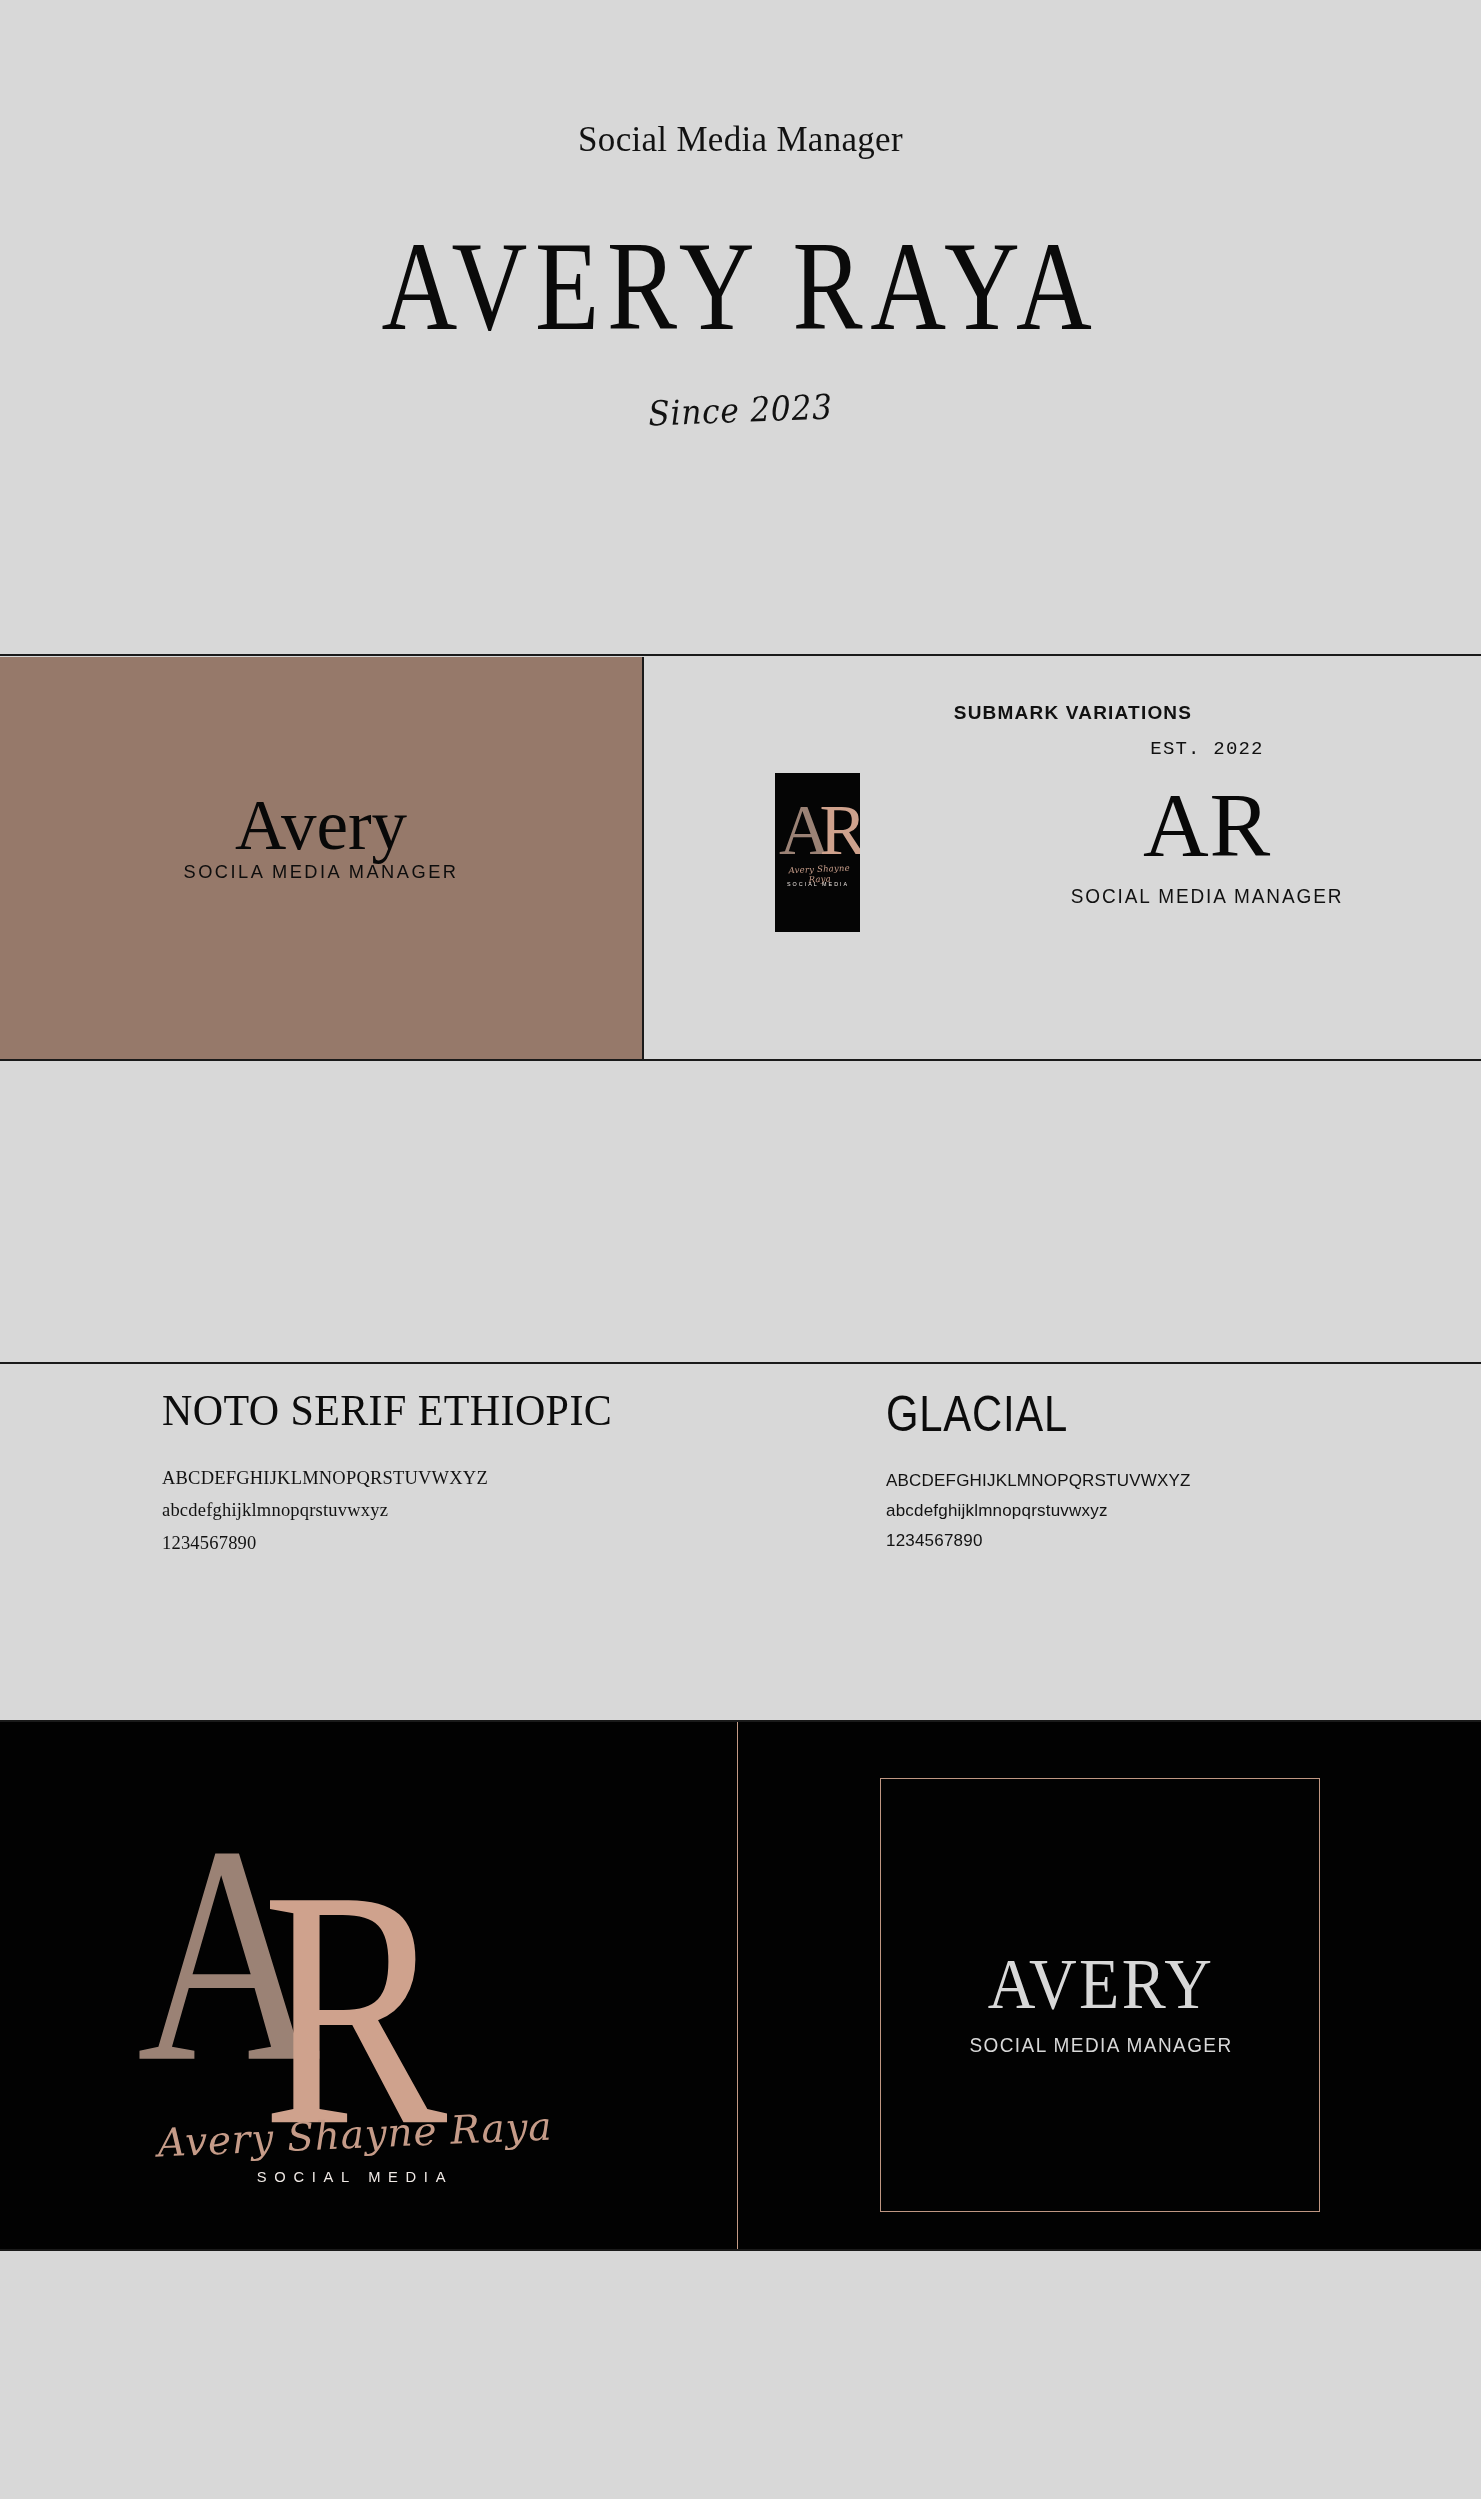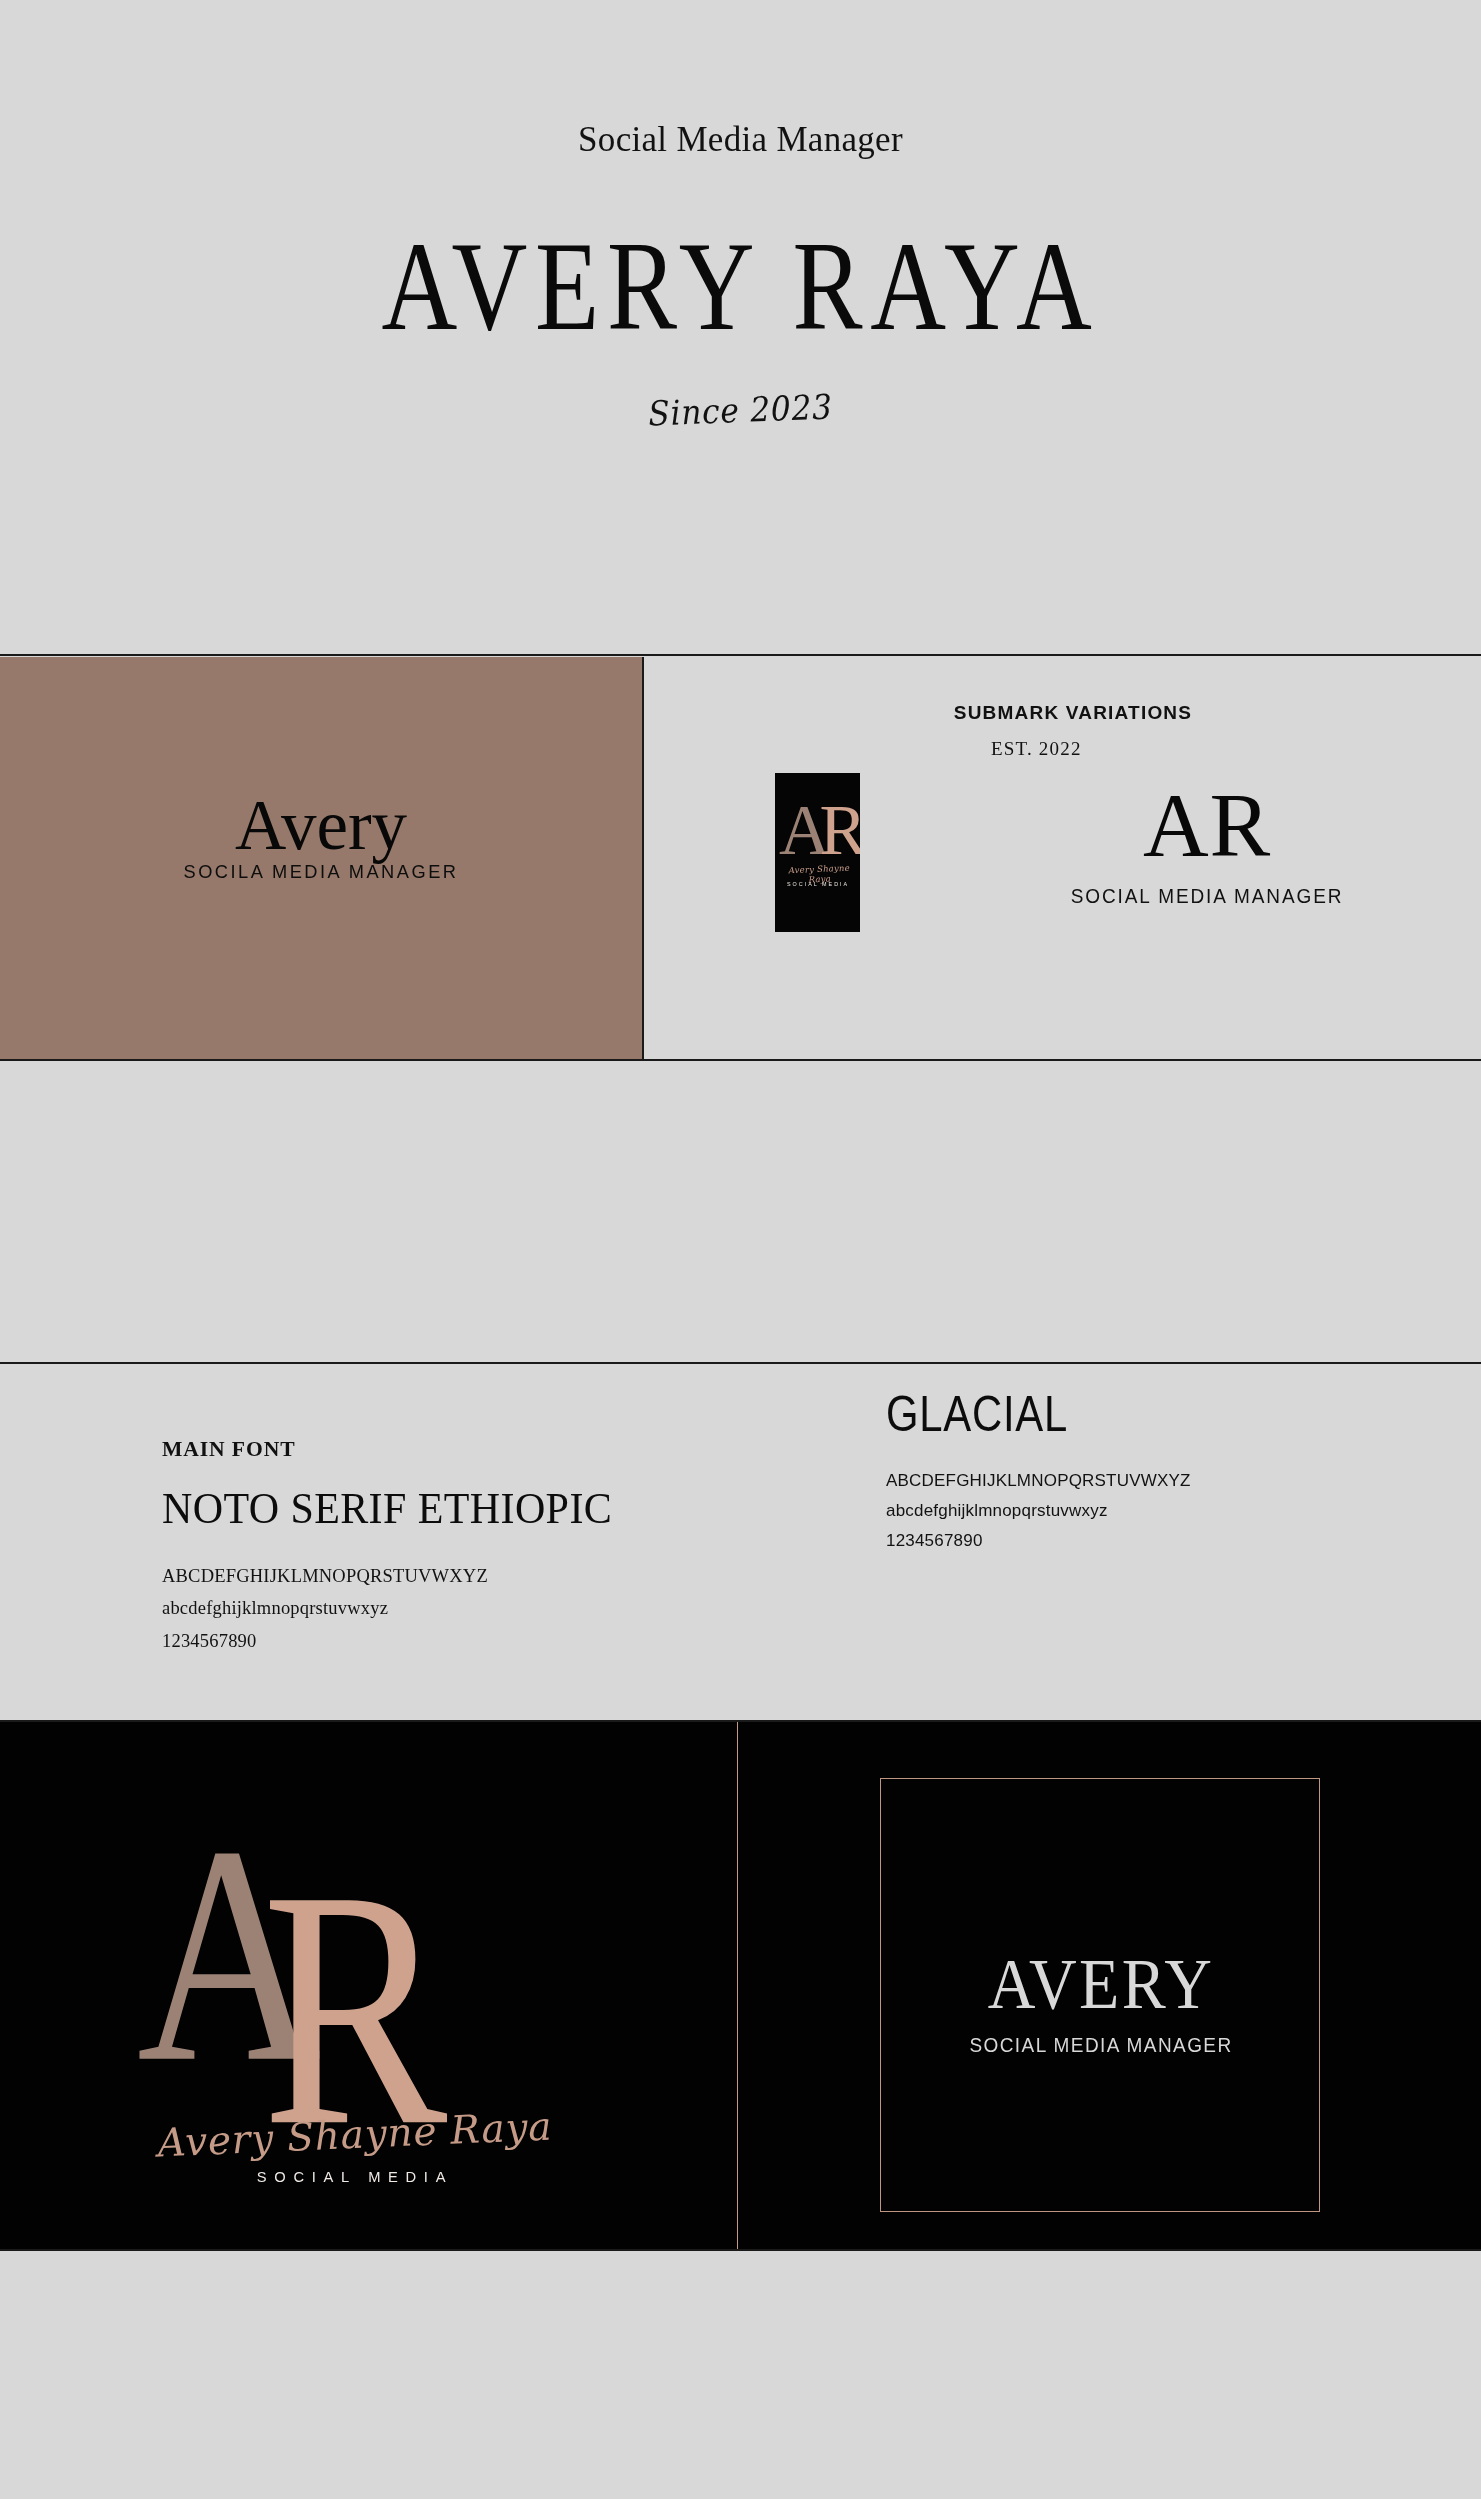--- a/index.html
+++ b/index.html
@@ -178,7 +178,8 @@
     position: absolute;
     left: 347px; top: 81px;
     width: 432px;
-    font-family: Liberation Serif, serif;
+    text-align: center;
+    font-family: Liberation Mono, monospace;
     font-size: 19px;
     letter-spacing: 1.2px;
     color: #111;

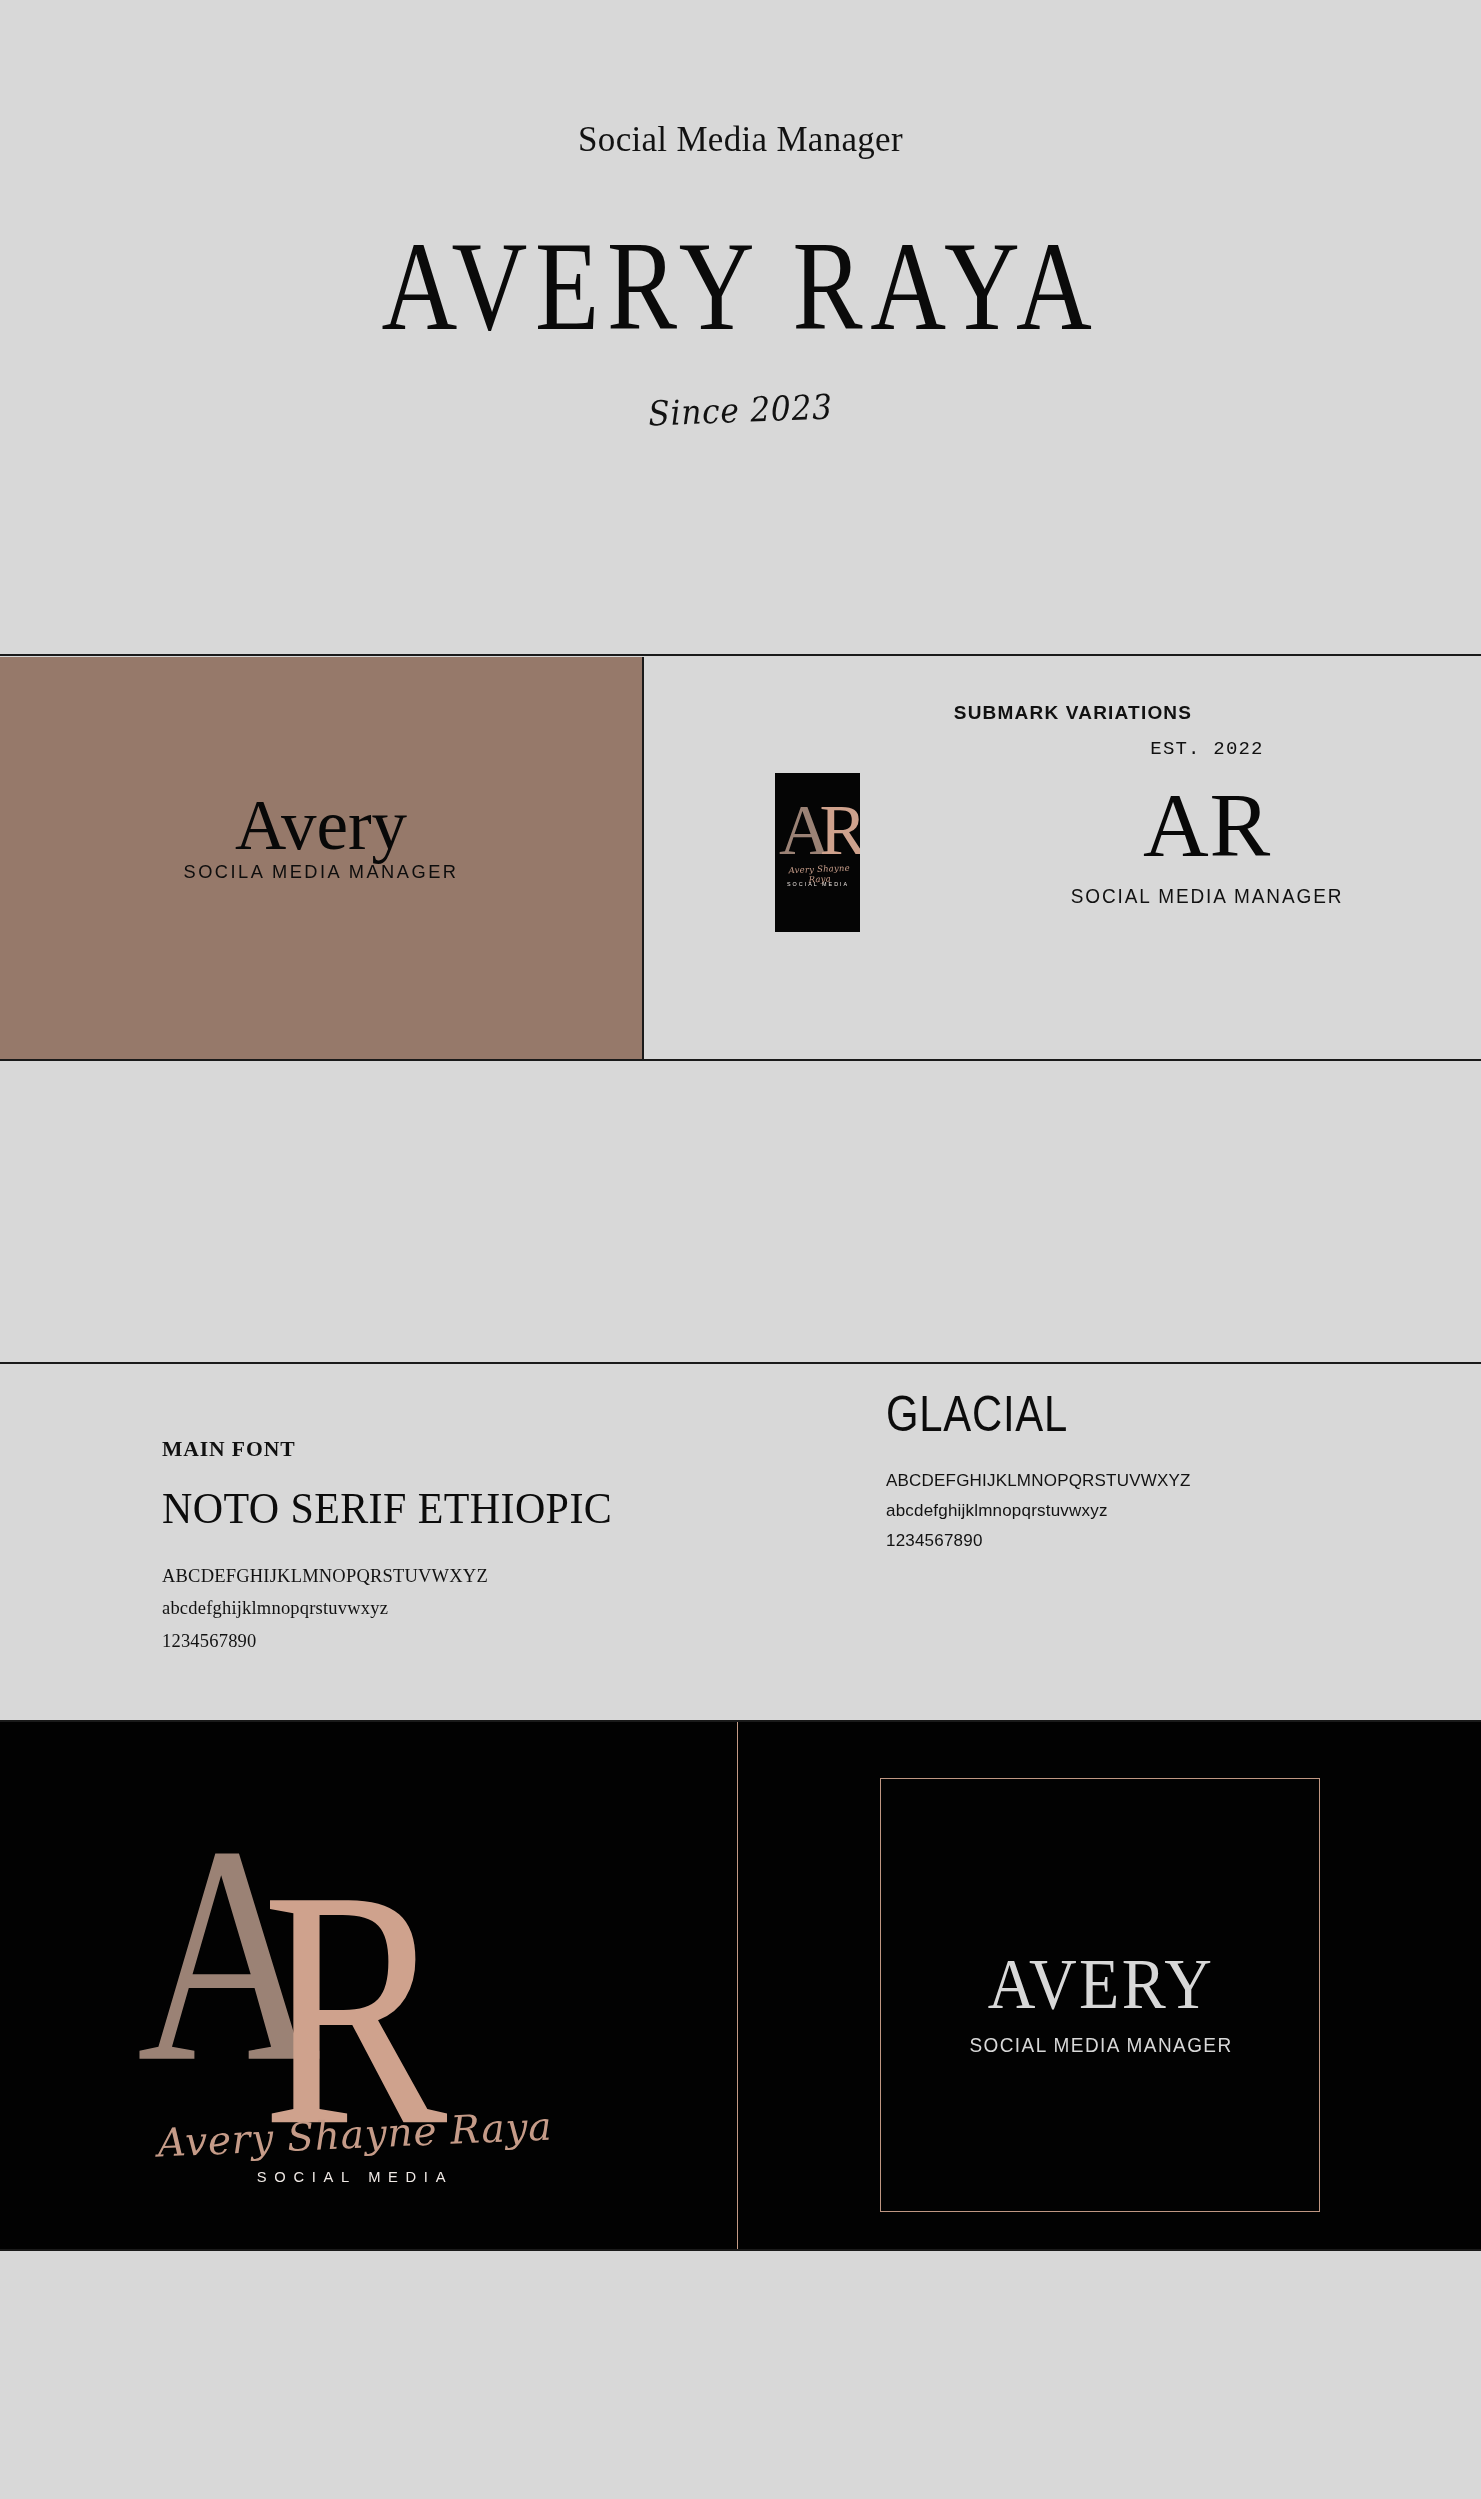--- a/index.html
+++ b/index.html
@@ -454,7 +454,6 @@
   <section class="sec-fonts">
 
     <div class="font-col main">
-      <div class="font-kicker">MAIN FONT</div>
       <div class="font-display">NOTO SERIF ETHIOPIC</div>
       <div class="specimen">
         <div>ABCDEFGHIJKLMNOPQRSTUVWXYZ</div>

